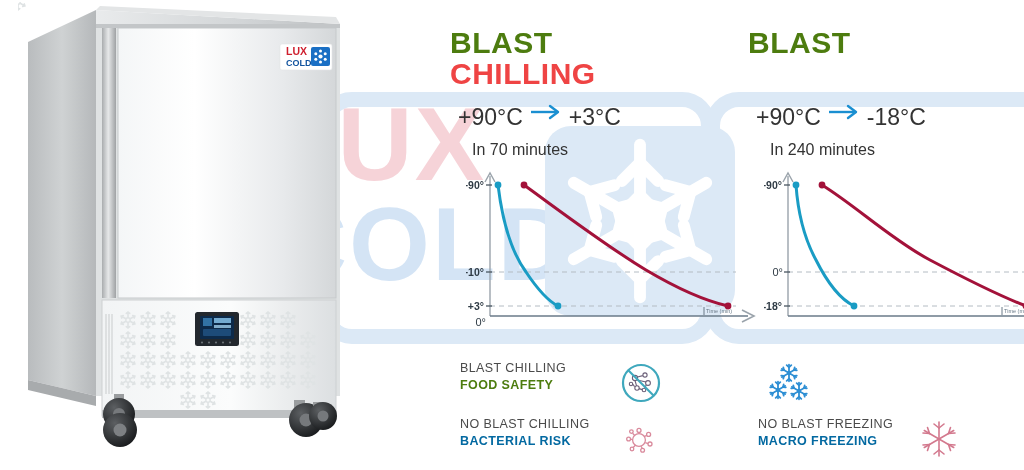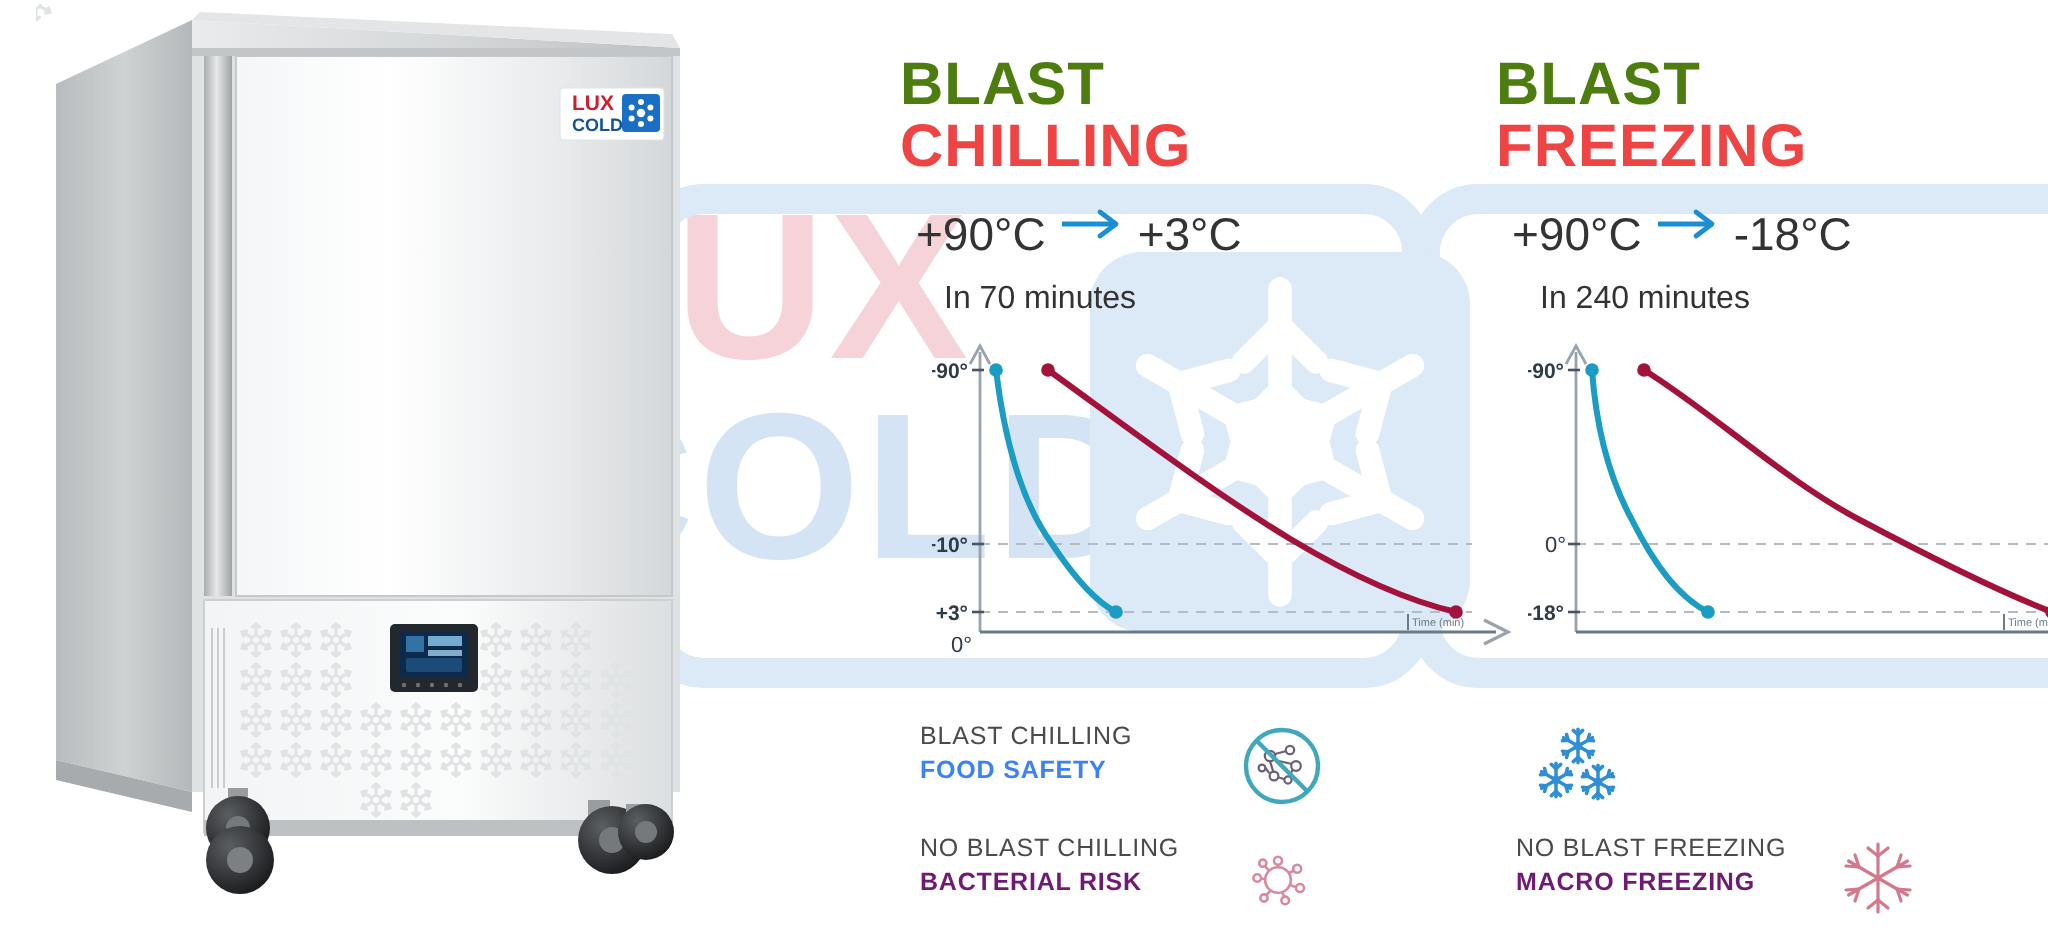--- a/index.html
+++ b/index.html
@@ -383,7 +383,6 @@
 
     <div class="hdr">
       <div class="l1">BLAST</div>
-      <div class="l2">FREEZING</div>
     </div>
 
     <div class="temps">

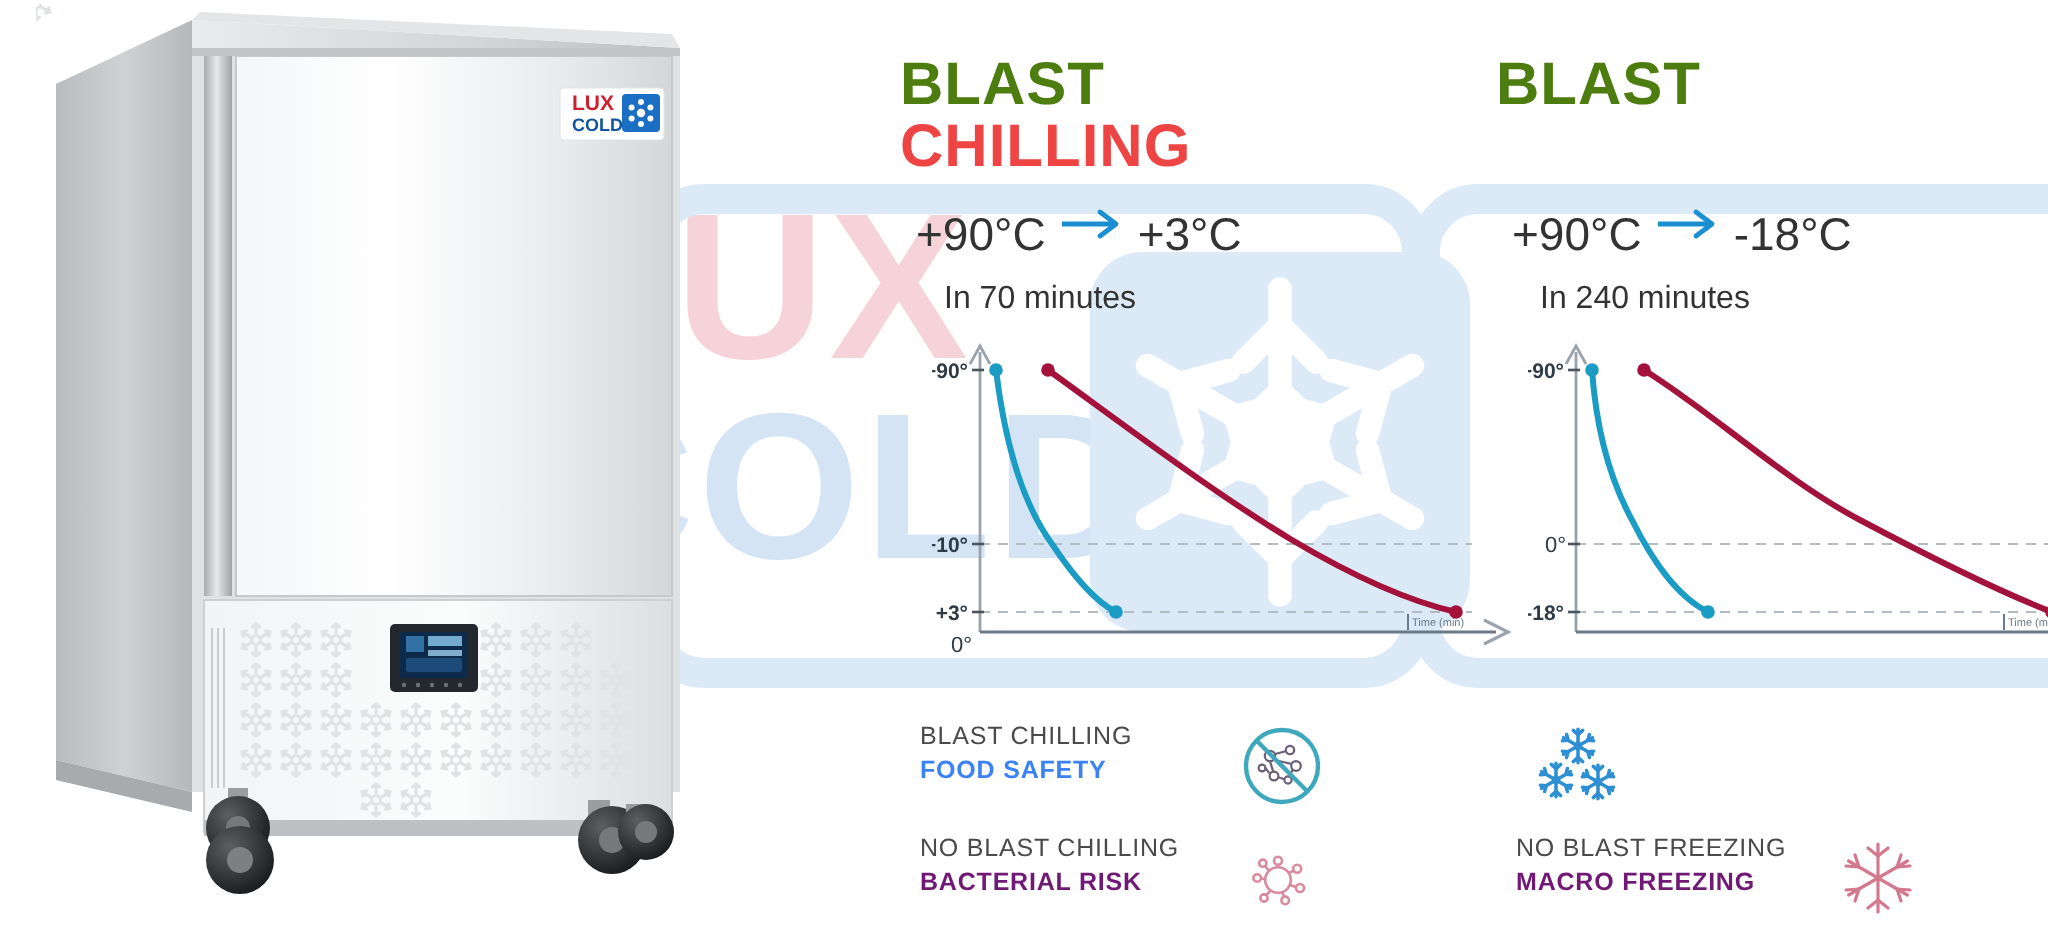--- a/index.html
+++ b/index.html
@@ -60,7 +60,7 @@
   .leg-txt { width:150px; }
   .leg-t1 { font-size:12.5px; color:#4a4a4a; letter-spacing:.4px; line-height:1.35; }
   .leg-t2 { font-size:12.5px; font-weight:bold; letter-spacing:.4px; line-height:1.35; }
-  .leg-good { color:#3b82f6; }
+  .leg-good { color:#4d7c0f; }
   .leg-bad  { color:#701a75; }
   .leg-ic { width:62px; height:46px; display:flex; align-items:center; justify-content:center; }
 </style>

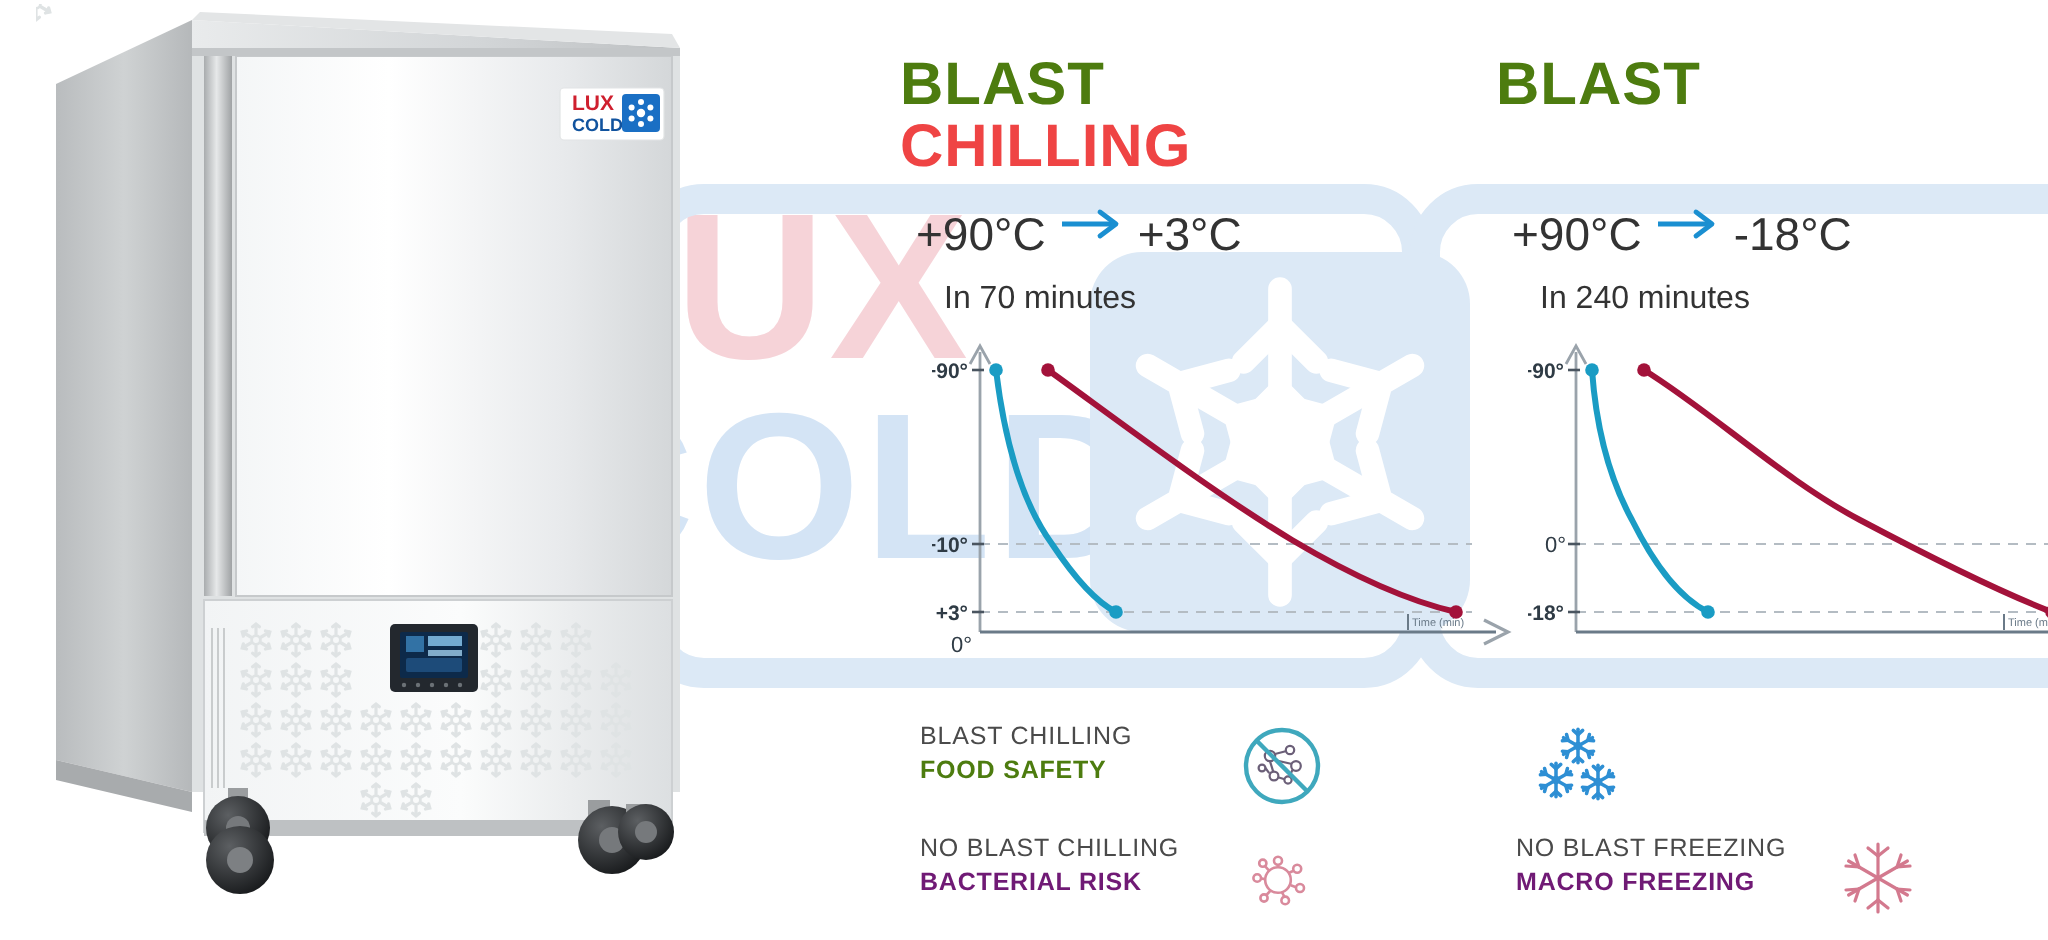--- a/index.html
+++ b/index.html
@@ -61,7 +61,7 @@
   .leg-t1 { font-size:12.5px; color:#4a4a4a; letter-spacing:.4px; line-height:1.35; }
   .leg-t2 { font-size:12.5px; font-weight:bold; letter-spacing:.4px; line-height:1.35; }
   .leg-good { color:#4d7c0f; }
-  .leg-bad  { color:#701a75; }
+  .leg-bad  { color:#0369a1; }
   .leg-ic { width:62px; height:46px; display:flex; align-items:center; justify-content:center; }
 </style>
 </head>

